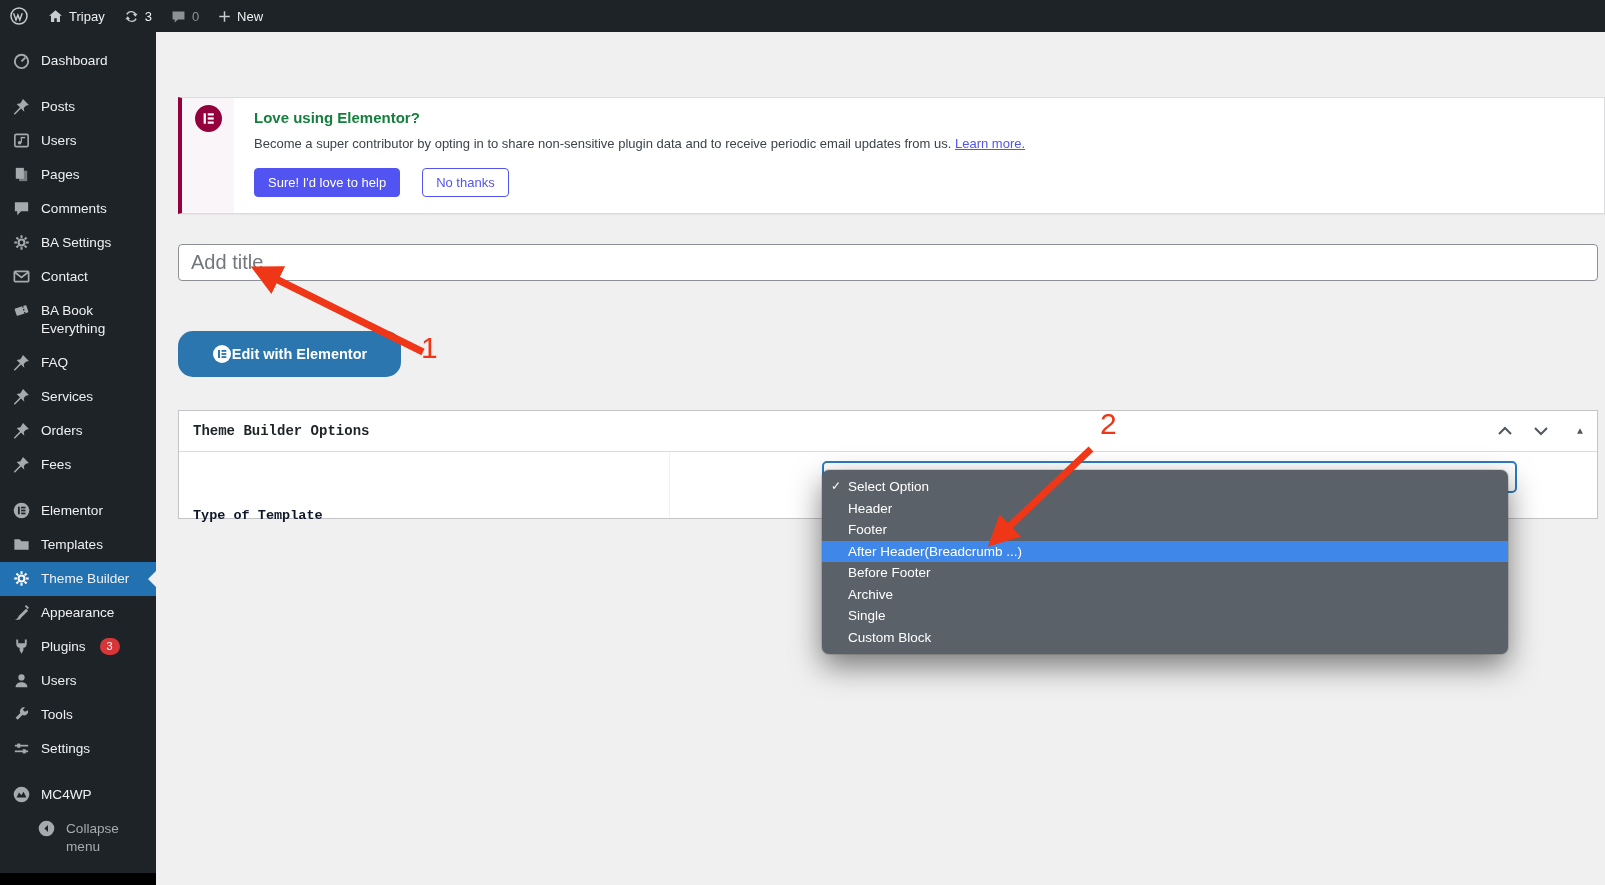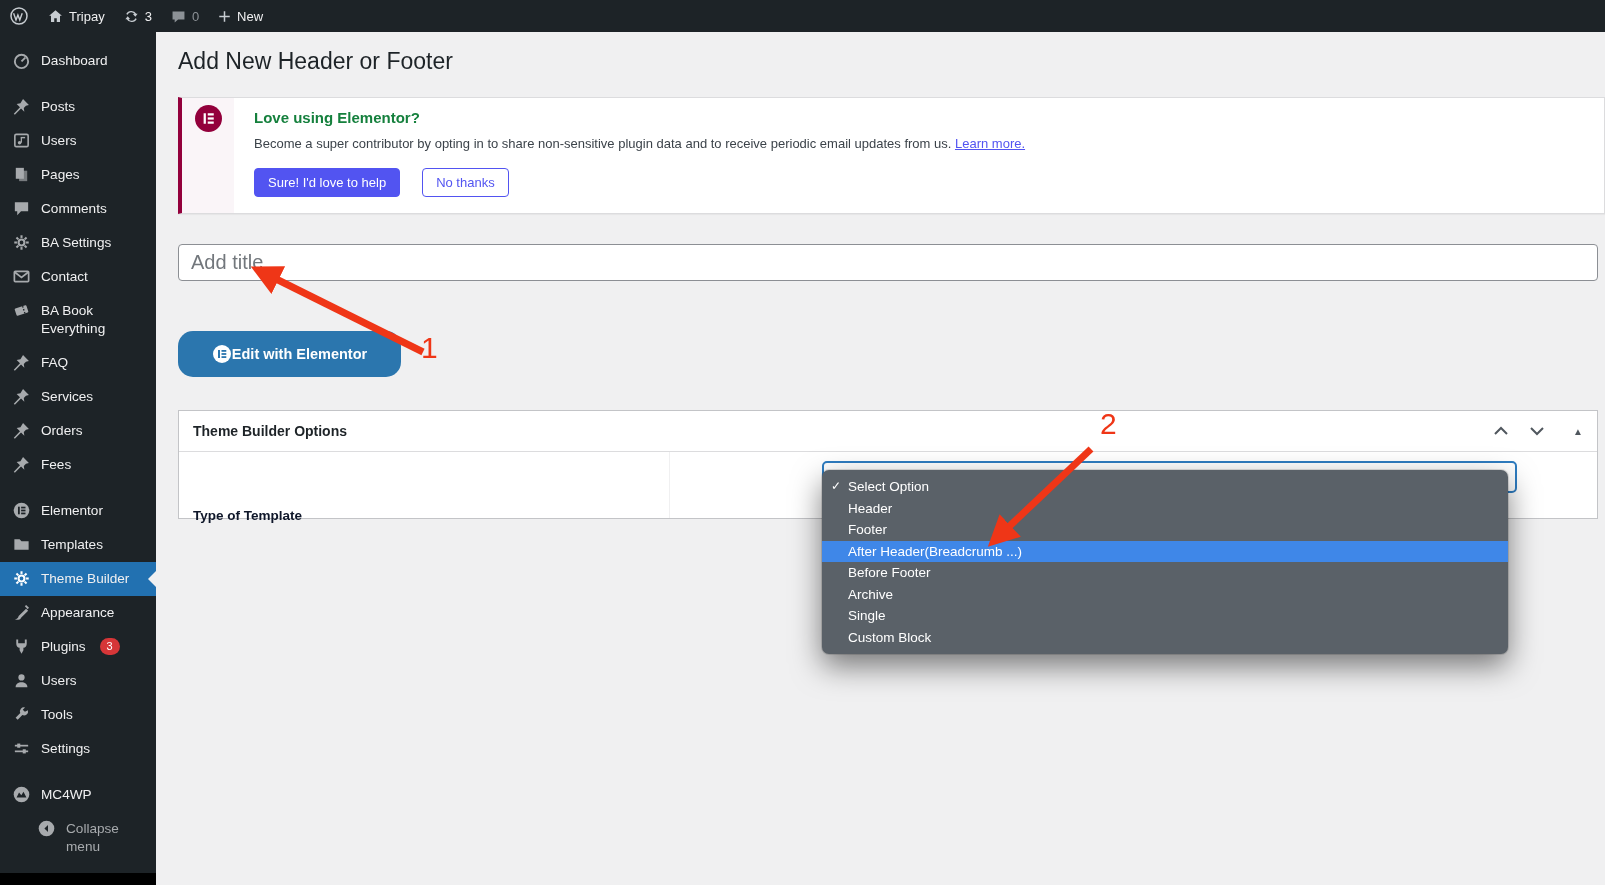--- a/index.html
+++ b/index.html
@@ -300,7 +300,6 @@
     <div class="side-bottom"></div>
   </div>
 
-  <div class="page-title">Add New Header or Footer</div>
 
   <div class="notice">
     <div class="n-stripe"></div>

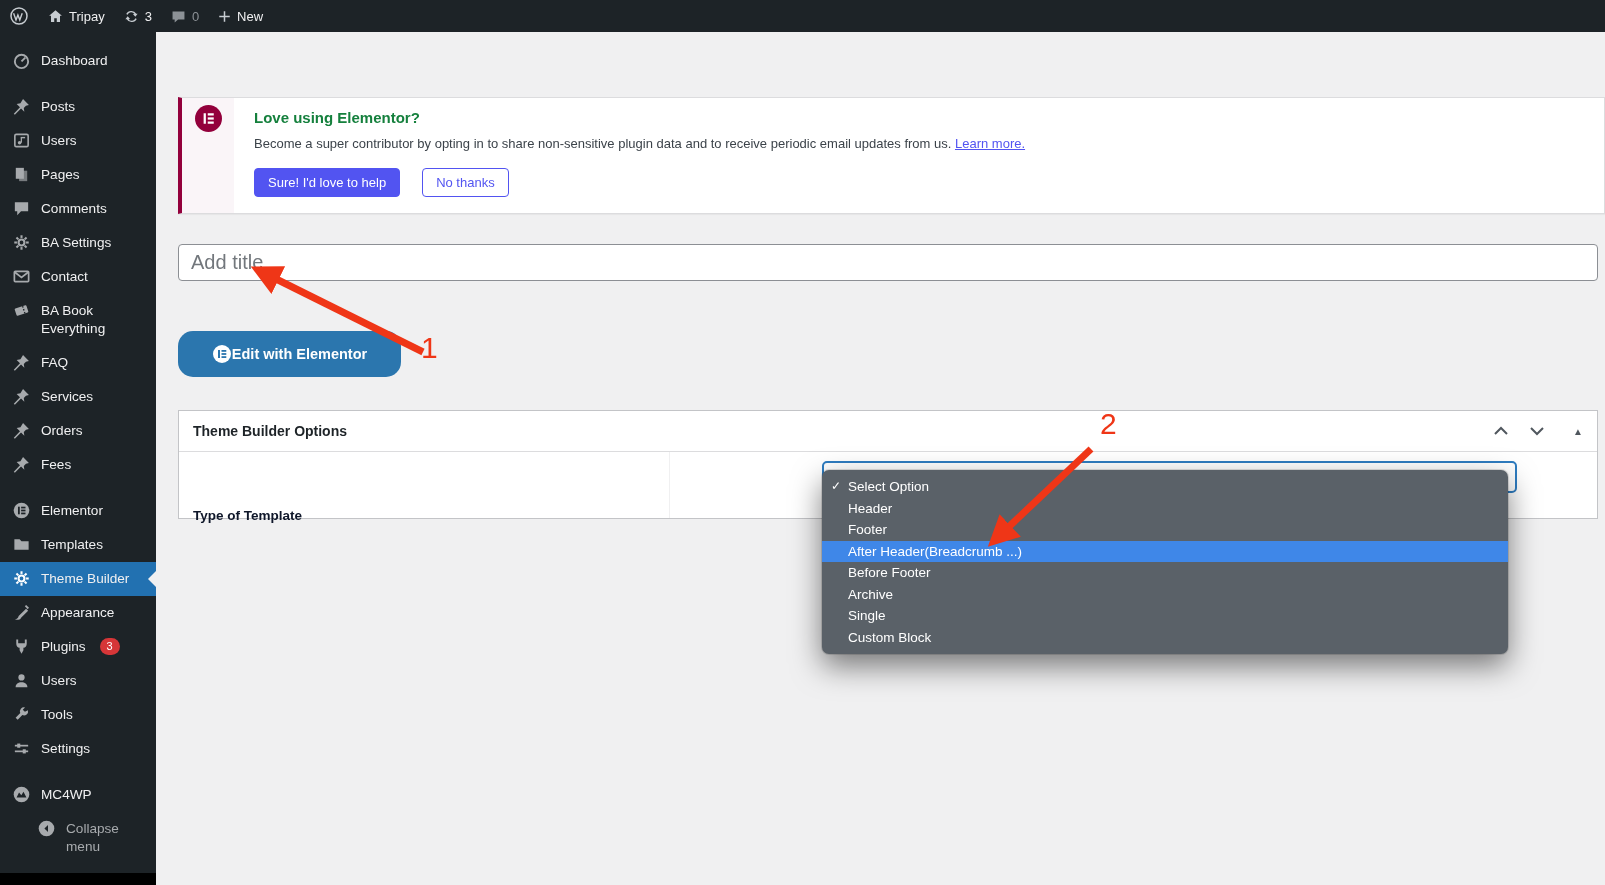--- a/index.html
+++ b/index.html
@@ -54,7 +54,7 @@
           border:none;border-radius:15px;color:#fff;display:flex;align-items:center;justify-content:center;
           font-size:14.5px;font-weight:600;font-family:inherit;cursor:pointer;}
   .panel{position:absolute;left:178px;top:410px;width:1420px;background:#fff;
-          border:1px solid #c3c4c7;box-sizing:border-box;}
+          border:1px solid #c3c4c7;box-sizing:border-box;font-family:Liberation Mono, monospace;}
   .panel-head{height:40px;display:flex;align-items:center;padding:0 14px;border-bottom:1px solid #dcdcde;}
   .panel-title{font-size:14px;font-weight:700;color:#1d2327;}
   .panel-ctrls{margin-left:auto;display:flex;align-items:center;gap:20px;color:#50575e;}

